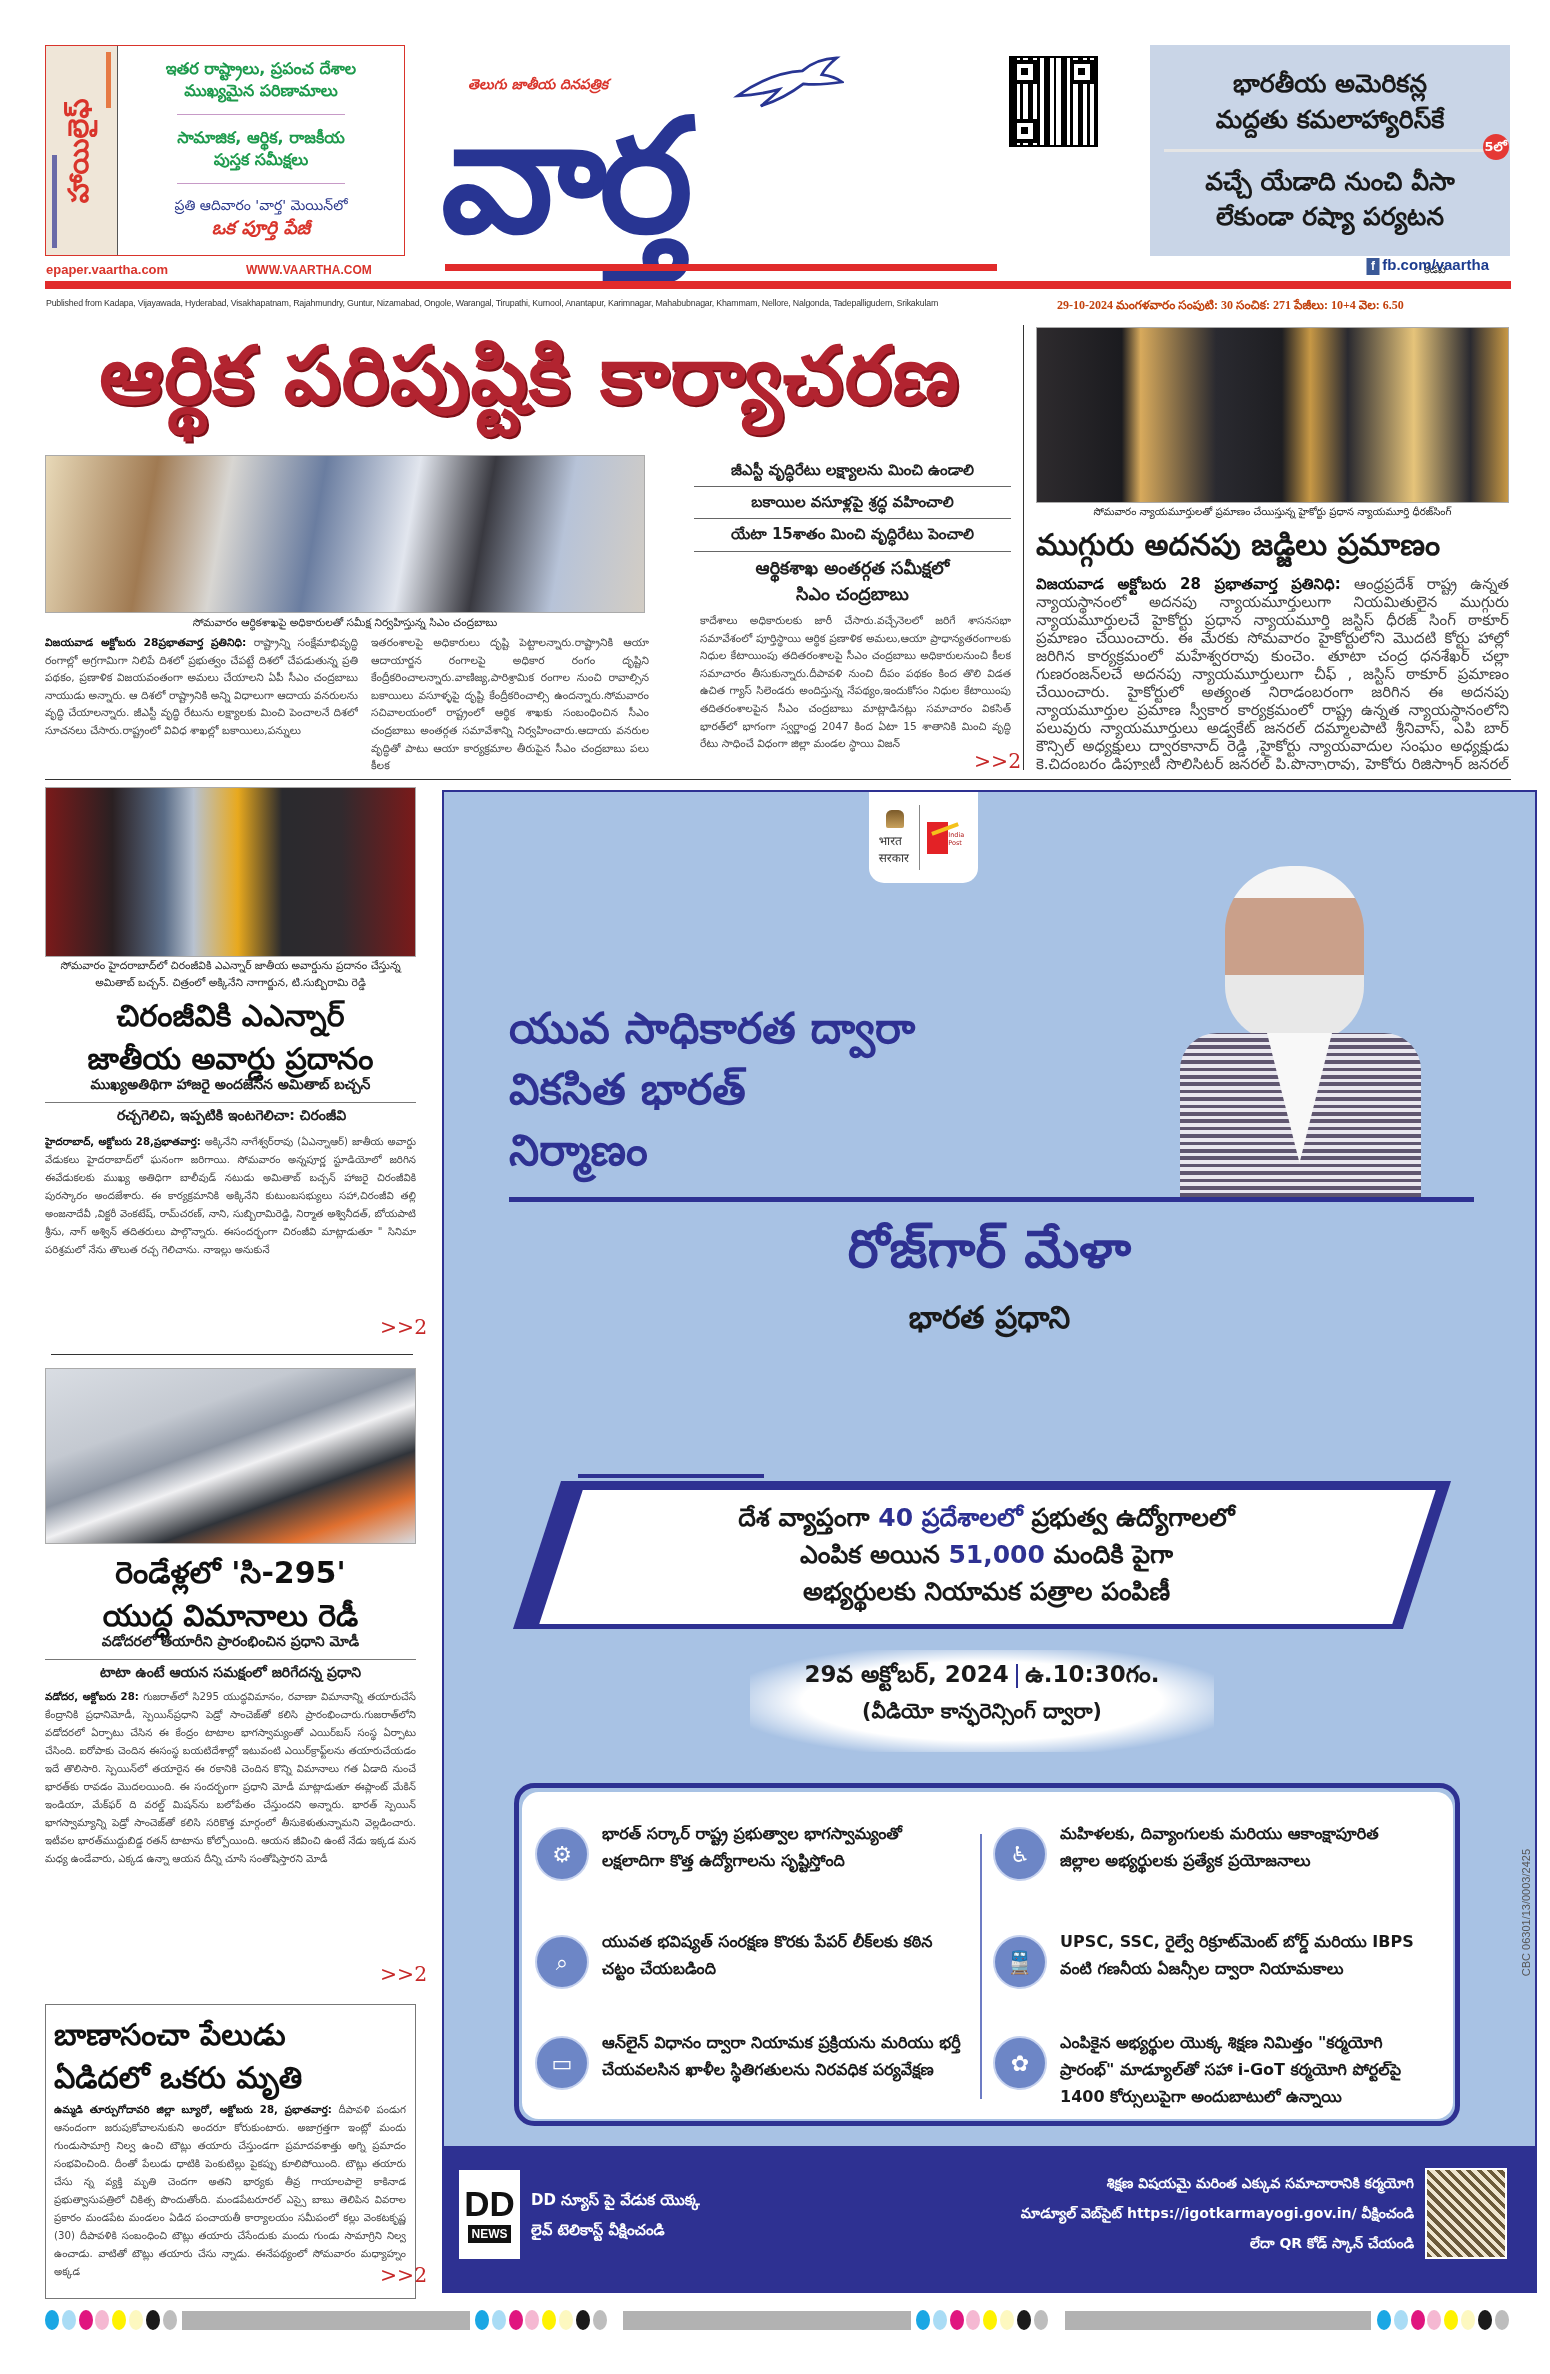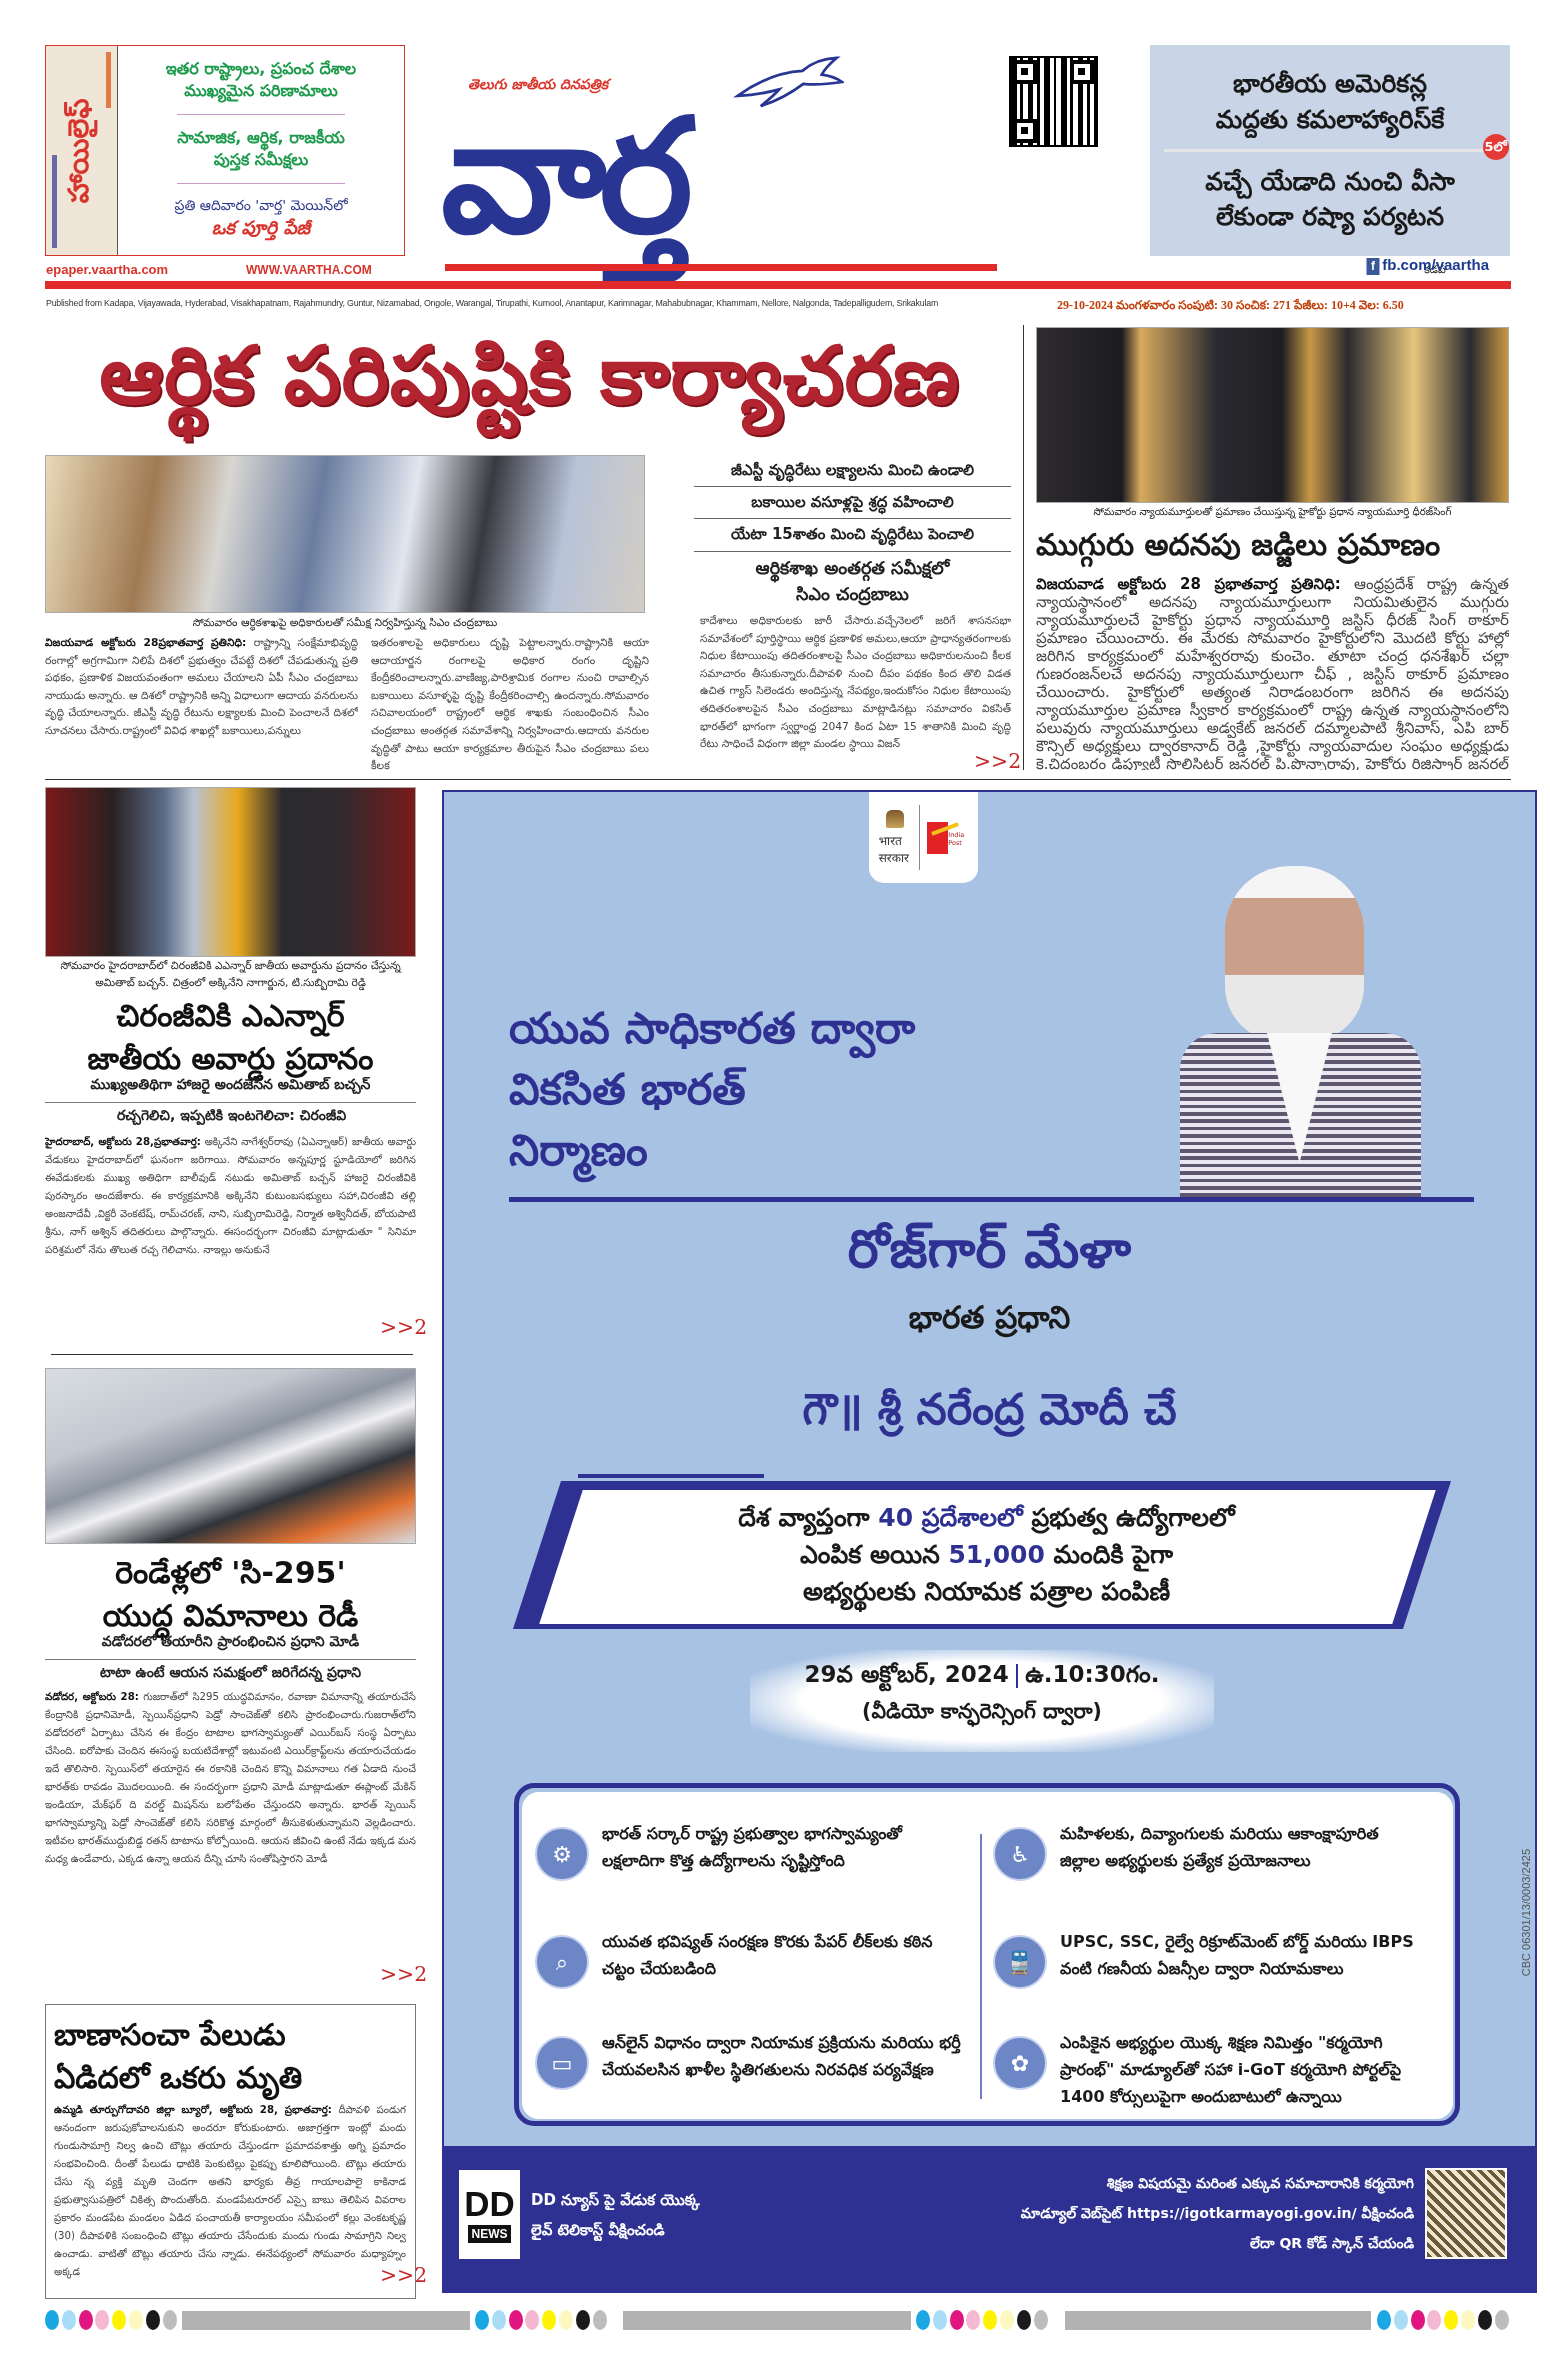--- a/index.html
+++ b/index.html
@@ -257,7 +257,6 @@
   <div class="ad-rule1"></div>
   <div class="ad-title">రోజ్‌గార్ మేళా</div>
   <div class="ad-sub1">భారత ప్రధాని</div>
-  <div class="ad-sub2">గౌ॥ శ్రీ నరేంద్ర మోదీ చే</div>
   <div class="ad-banner-line"></div>
   <div class="ad-banner-back"></div>
   <div class="ad-banner"></div>

